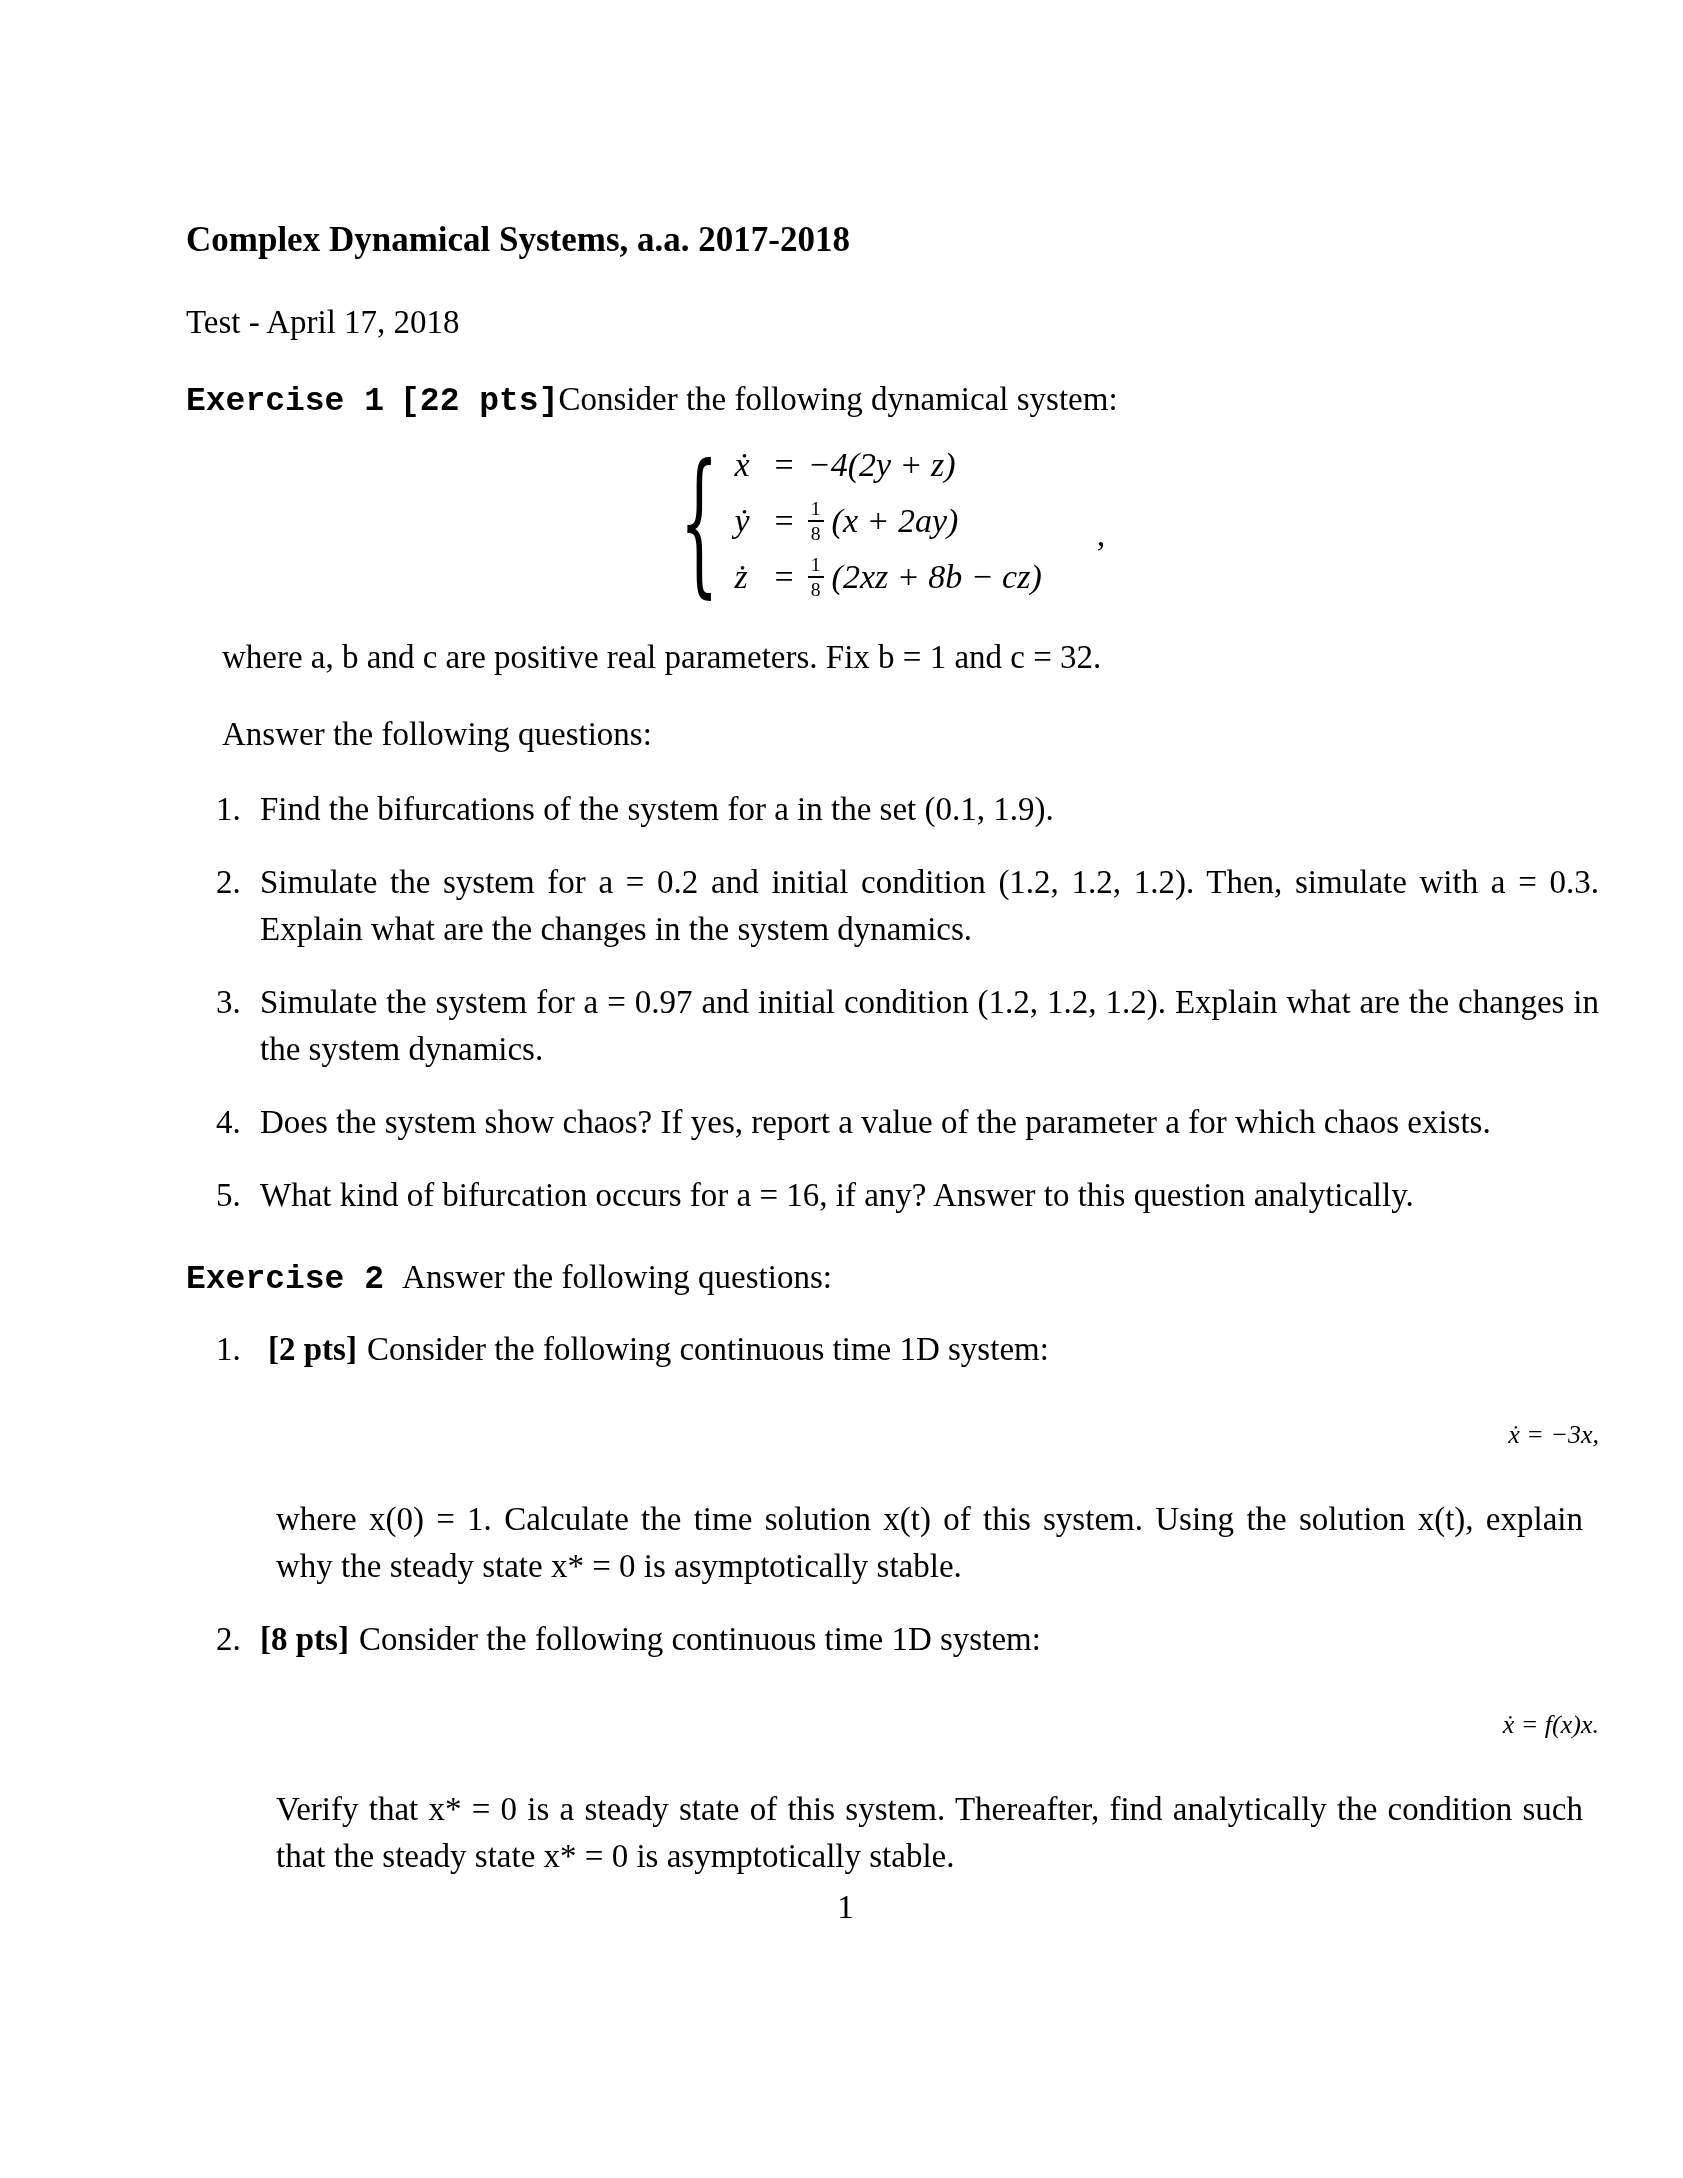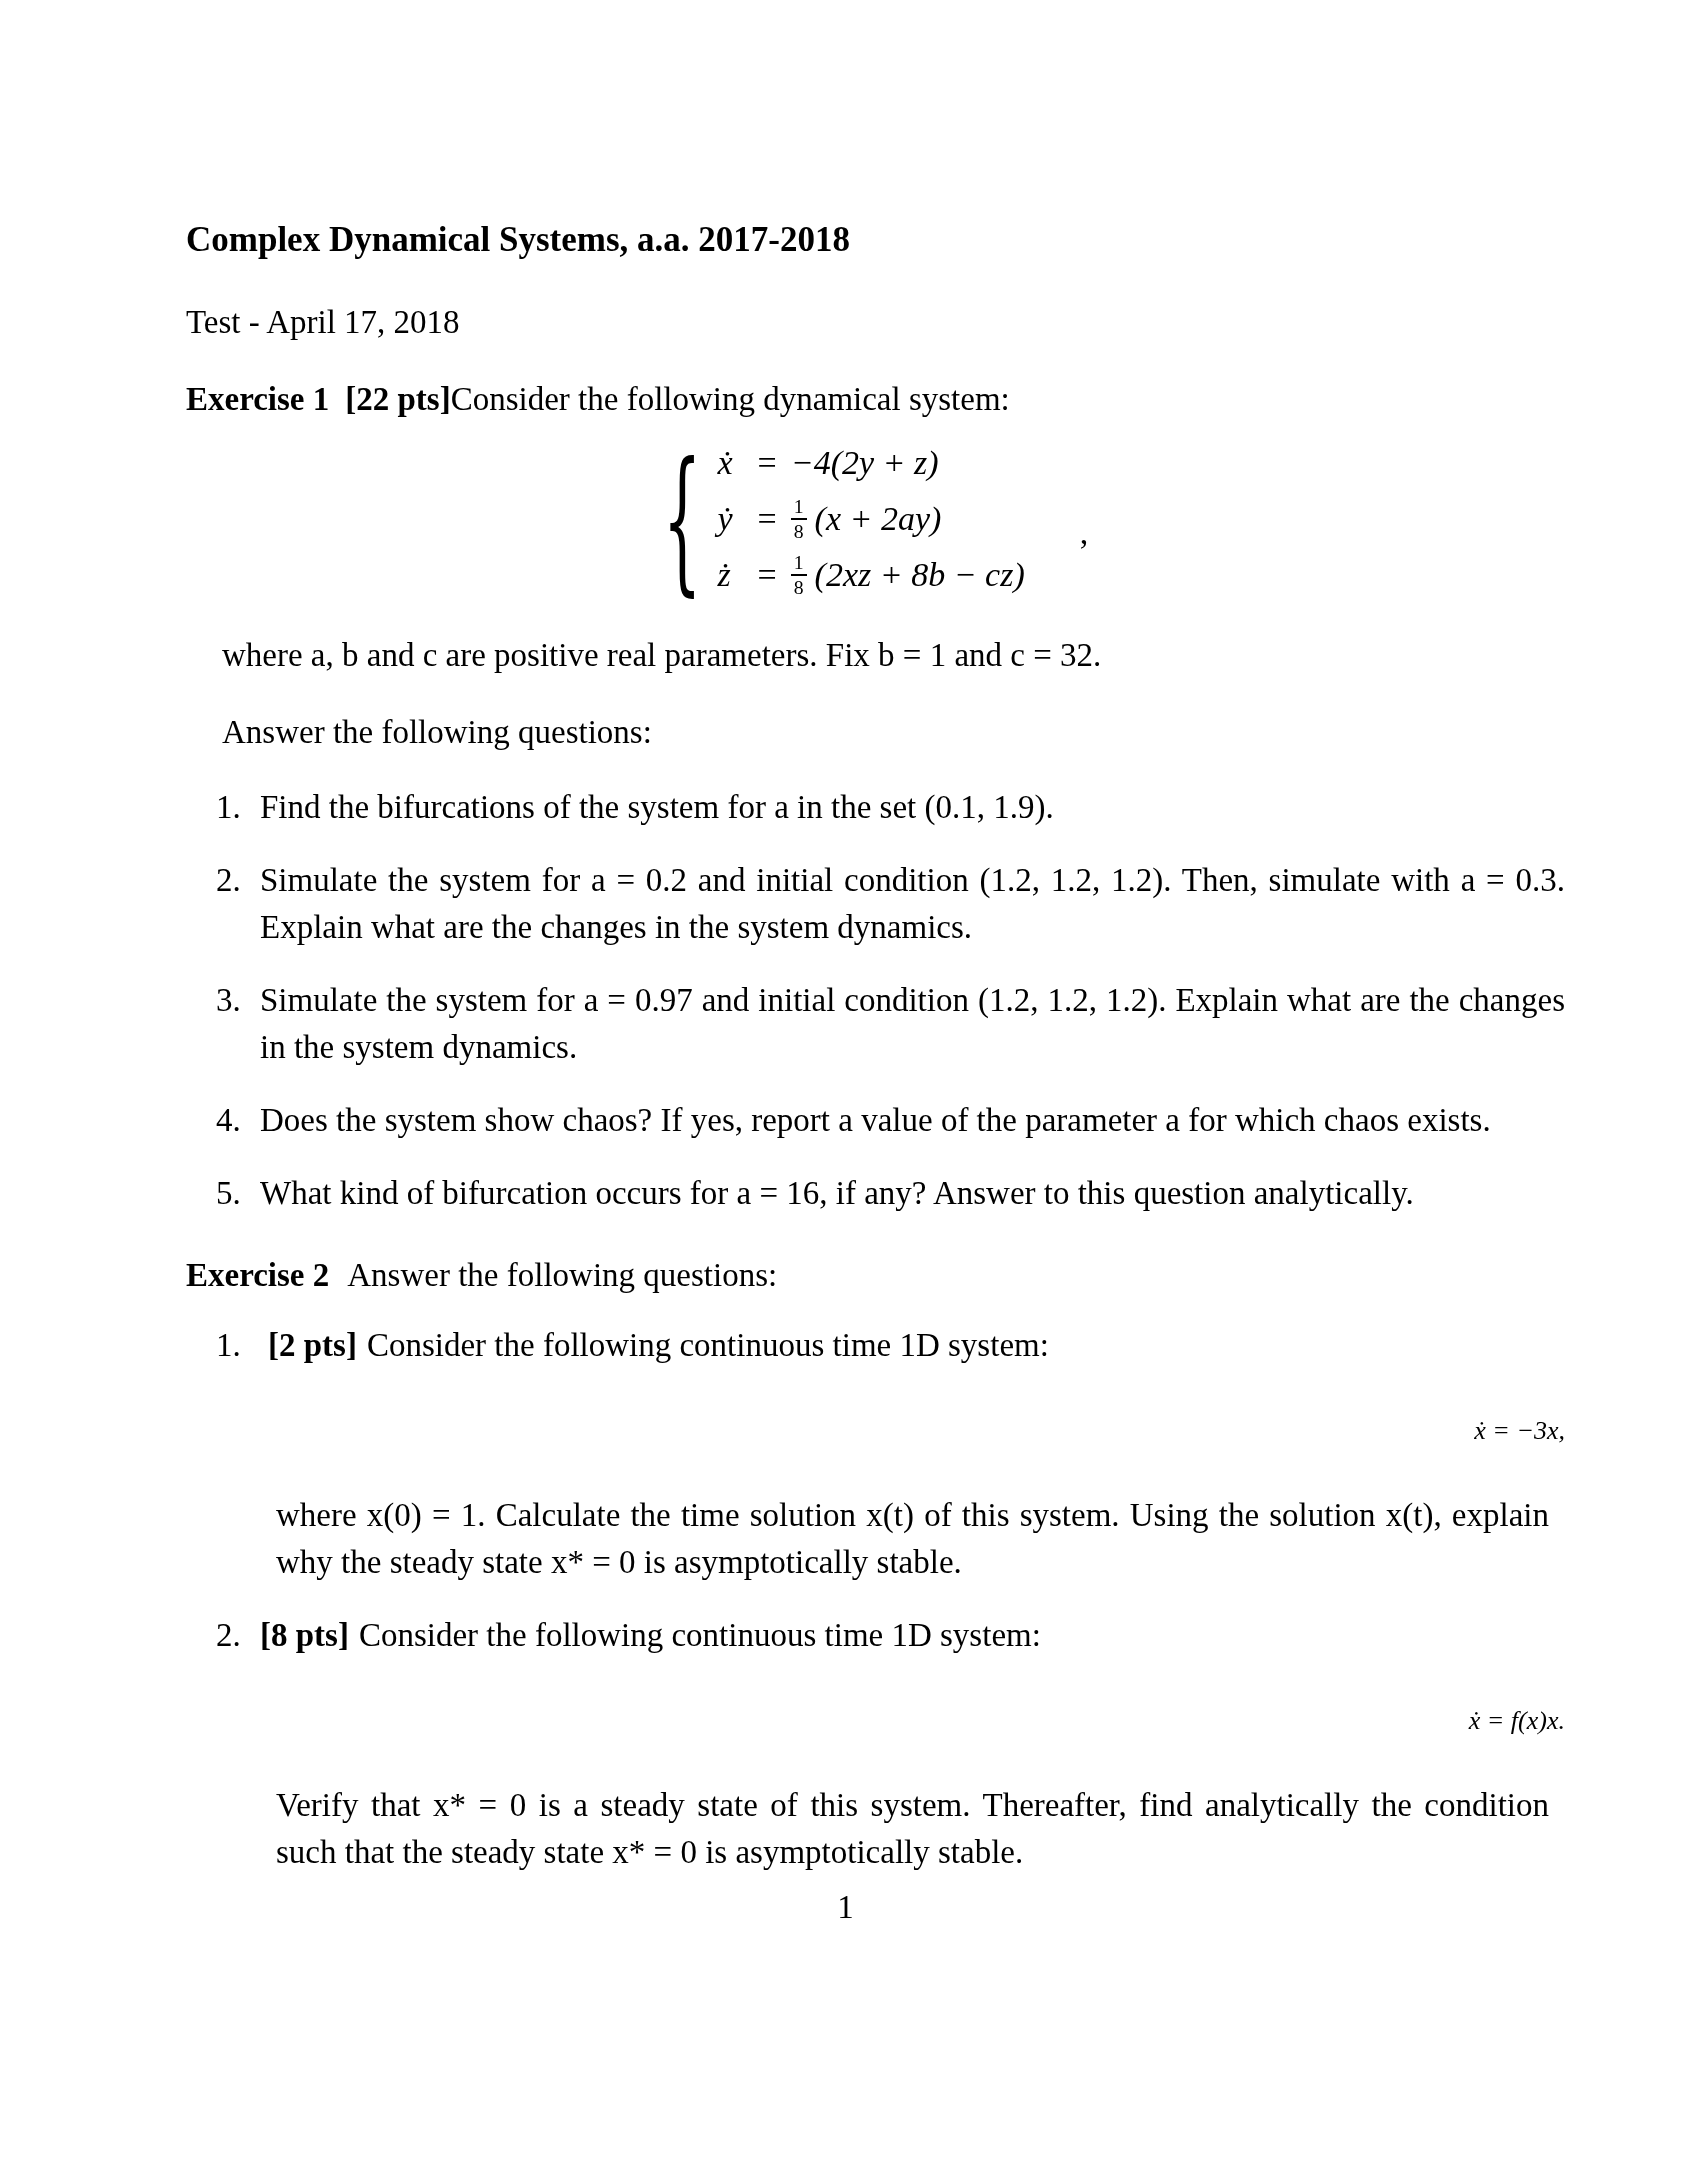--- a/index.html
+++ b/index.html
@@ -12,7 +12,7 @@
     font-family: "Liberation Serif", "DejaVu Serif", serif;
     font-size: 33px;
     box-sizing: border-box;
-    padding: 220px 118px 0 186px;
+    padding: 220px 84px 0 186px;
     overflow: hidden;
   }
   .title {

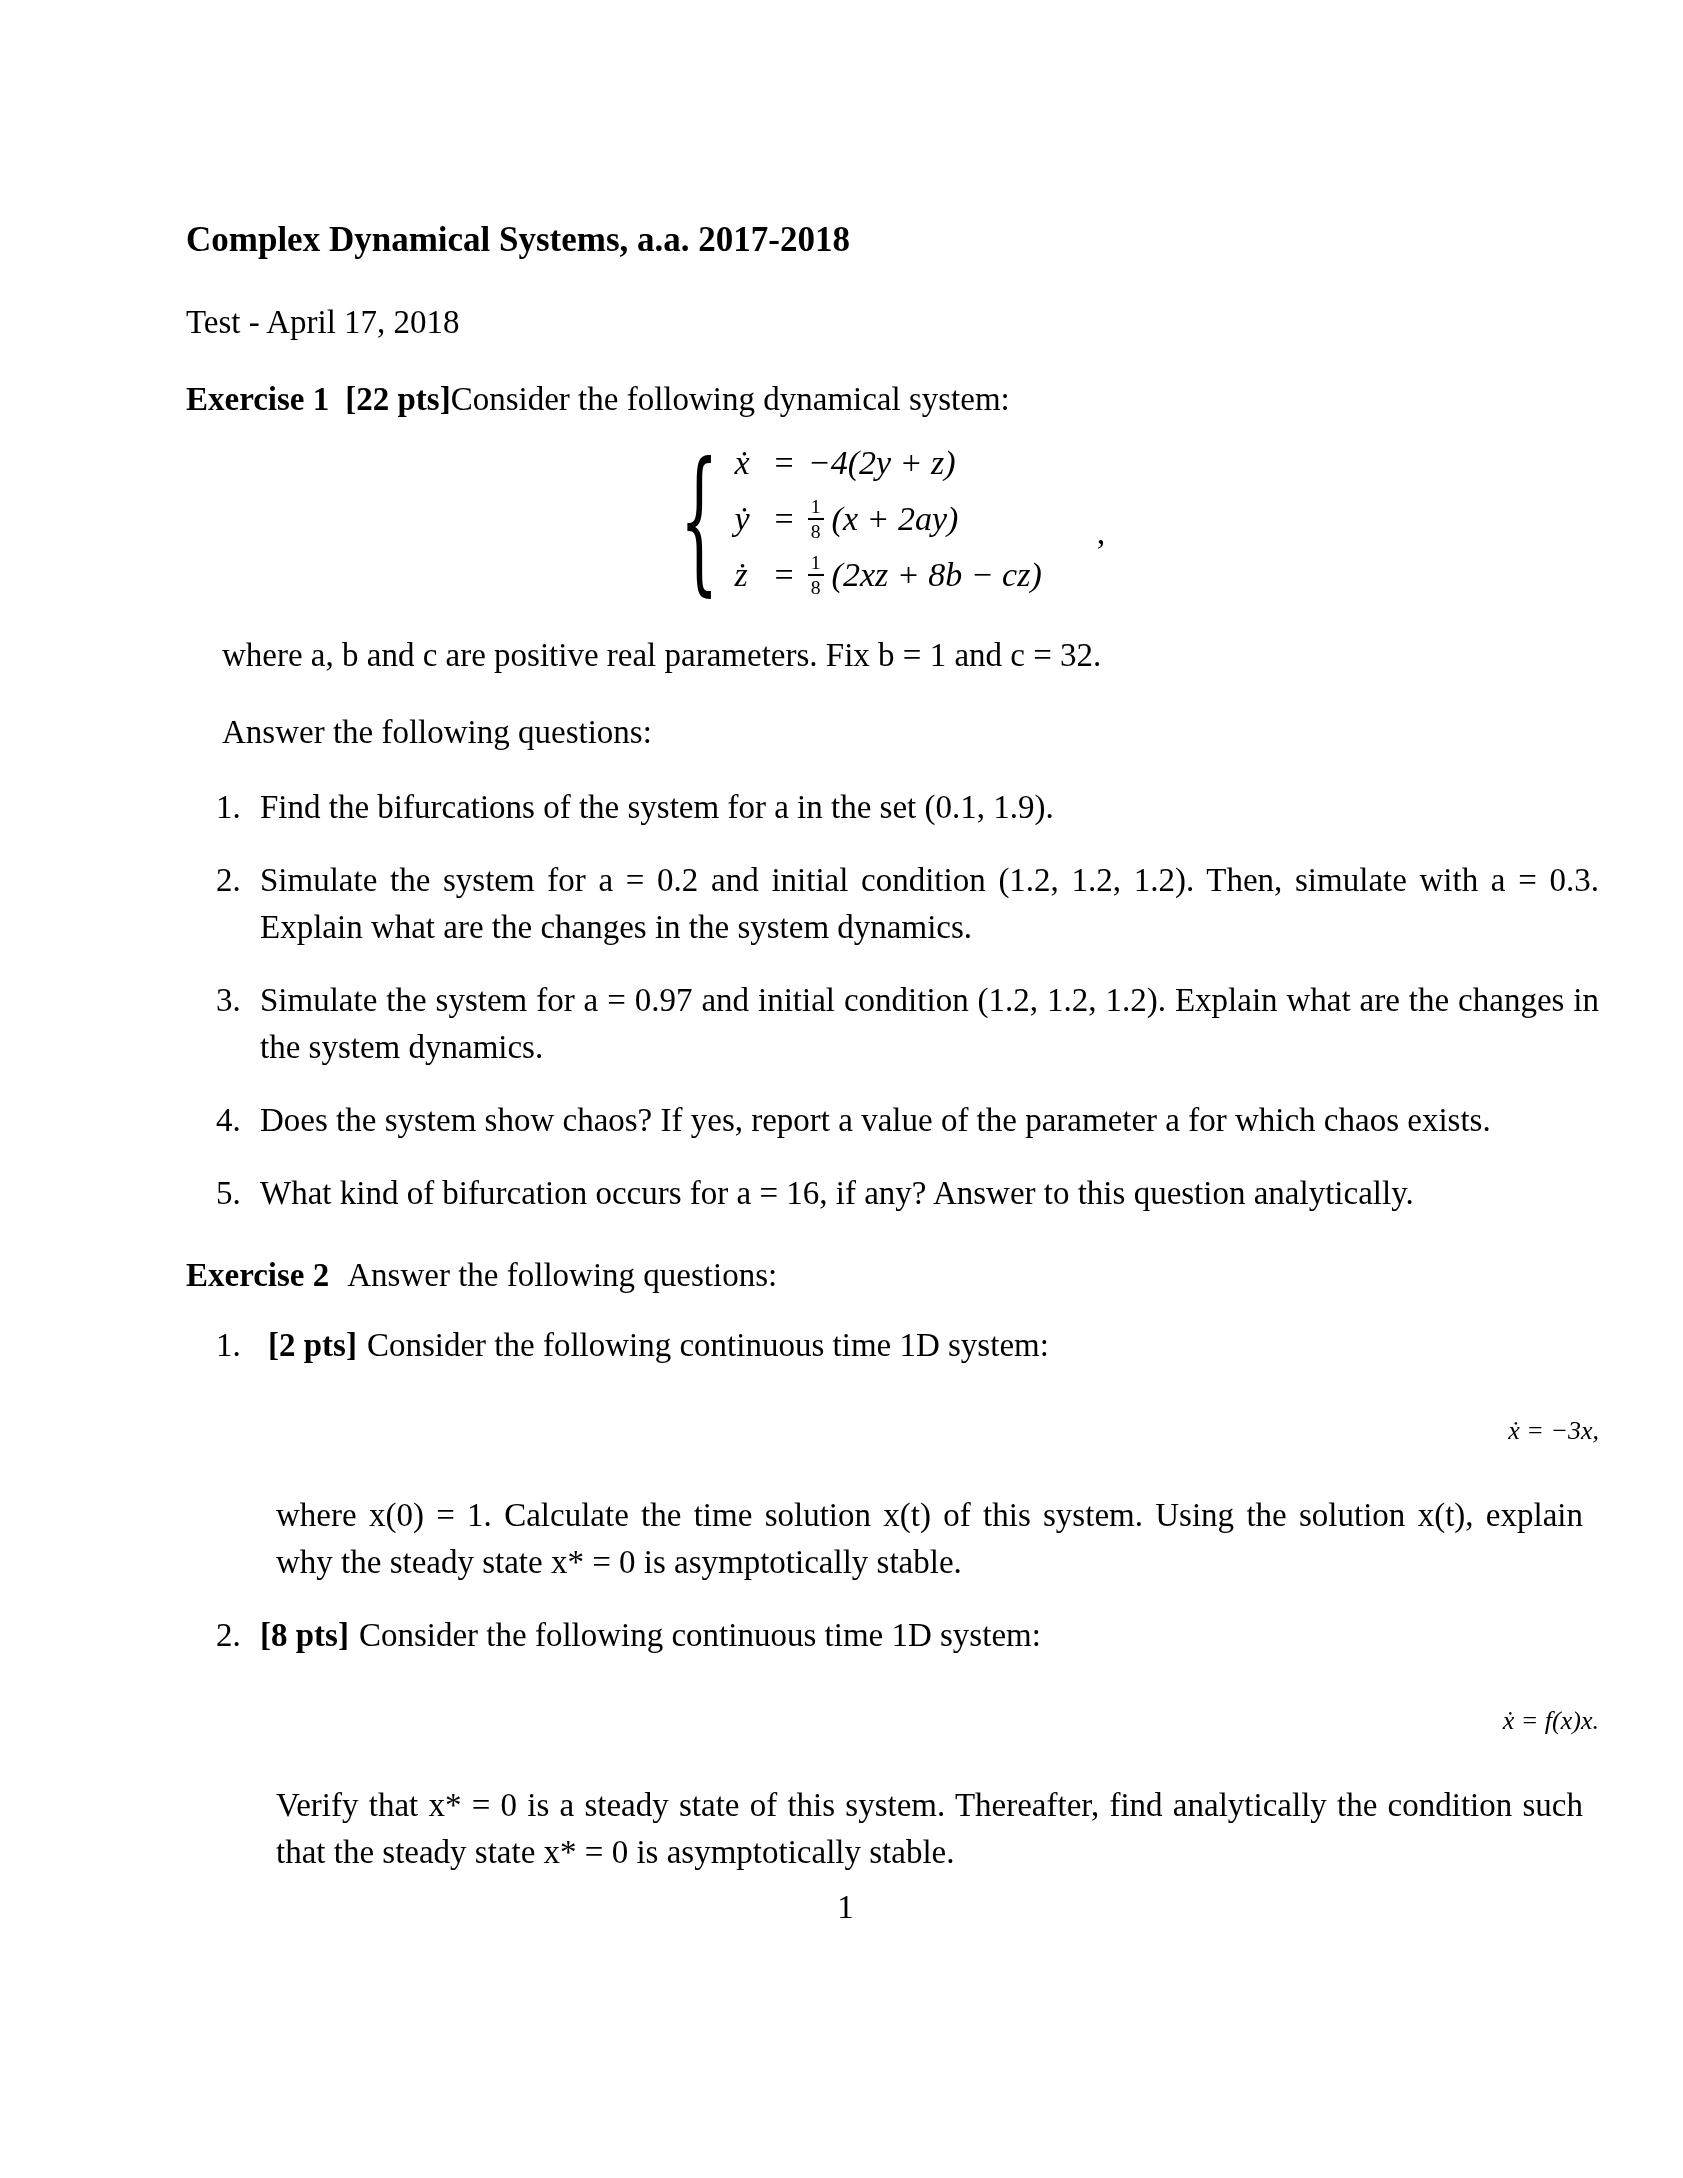--- a/index.html
+++ b/index.html
@@ -26,7 +26,7 @@
   .ex-heading {
     margin: 40px 0 0 0;
   }
-  .ex-heading .bold { font-weight: bold; }
+  .ex-heading .bold { font-weight: bold; font-family: Liberation Mono, monospace; }
   .ex-heading .pts { margin-left: 16px; }
   .ex-heading .lead { }
 

